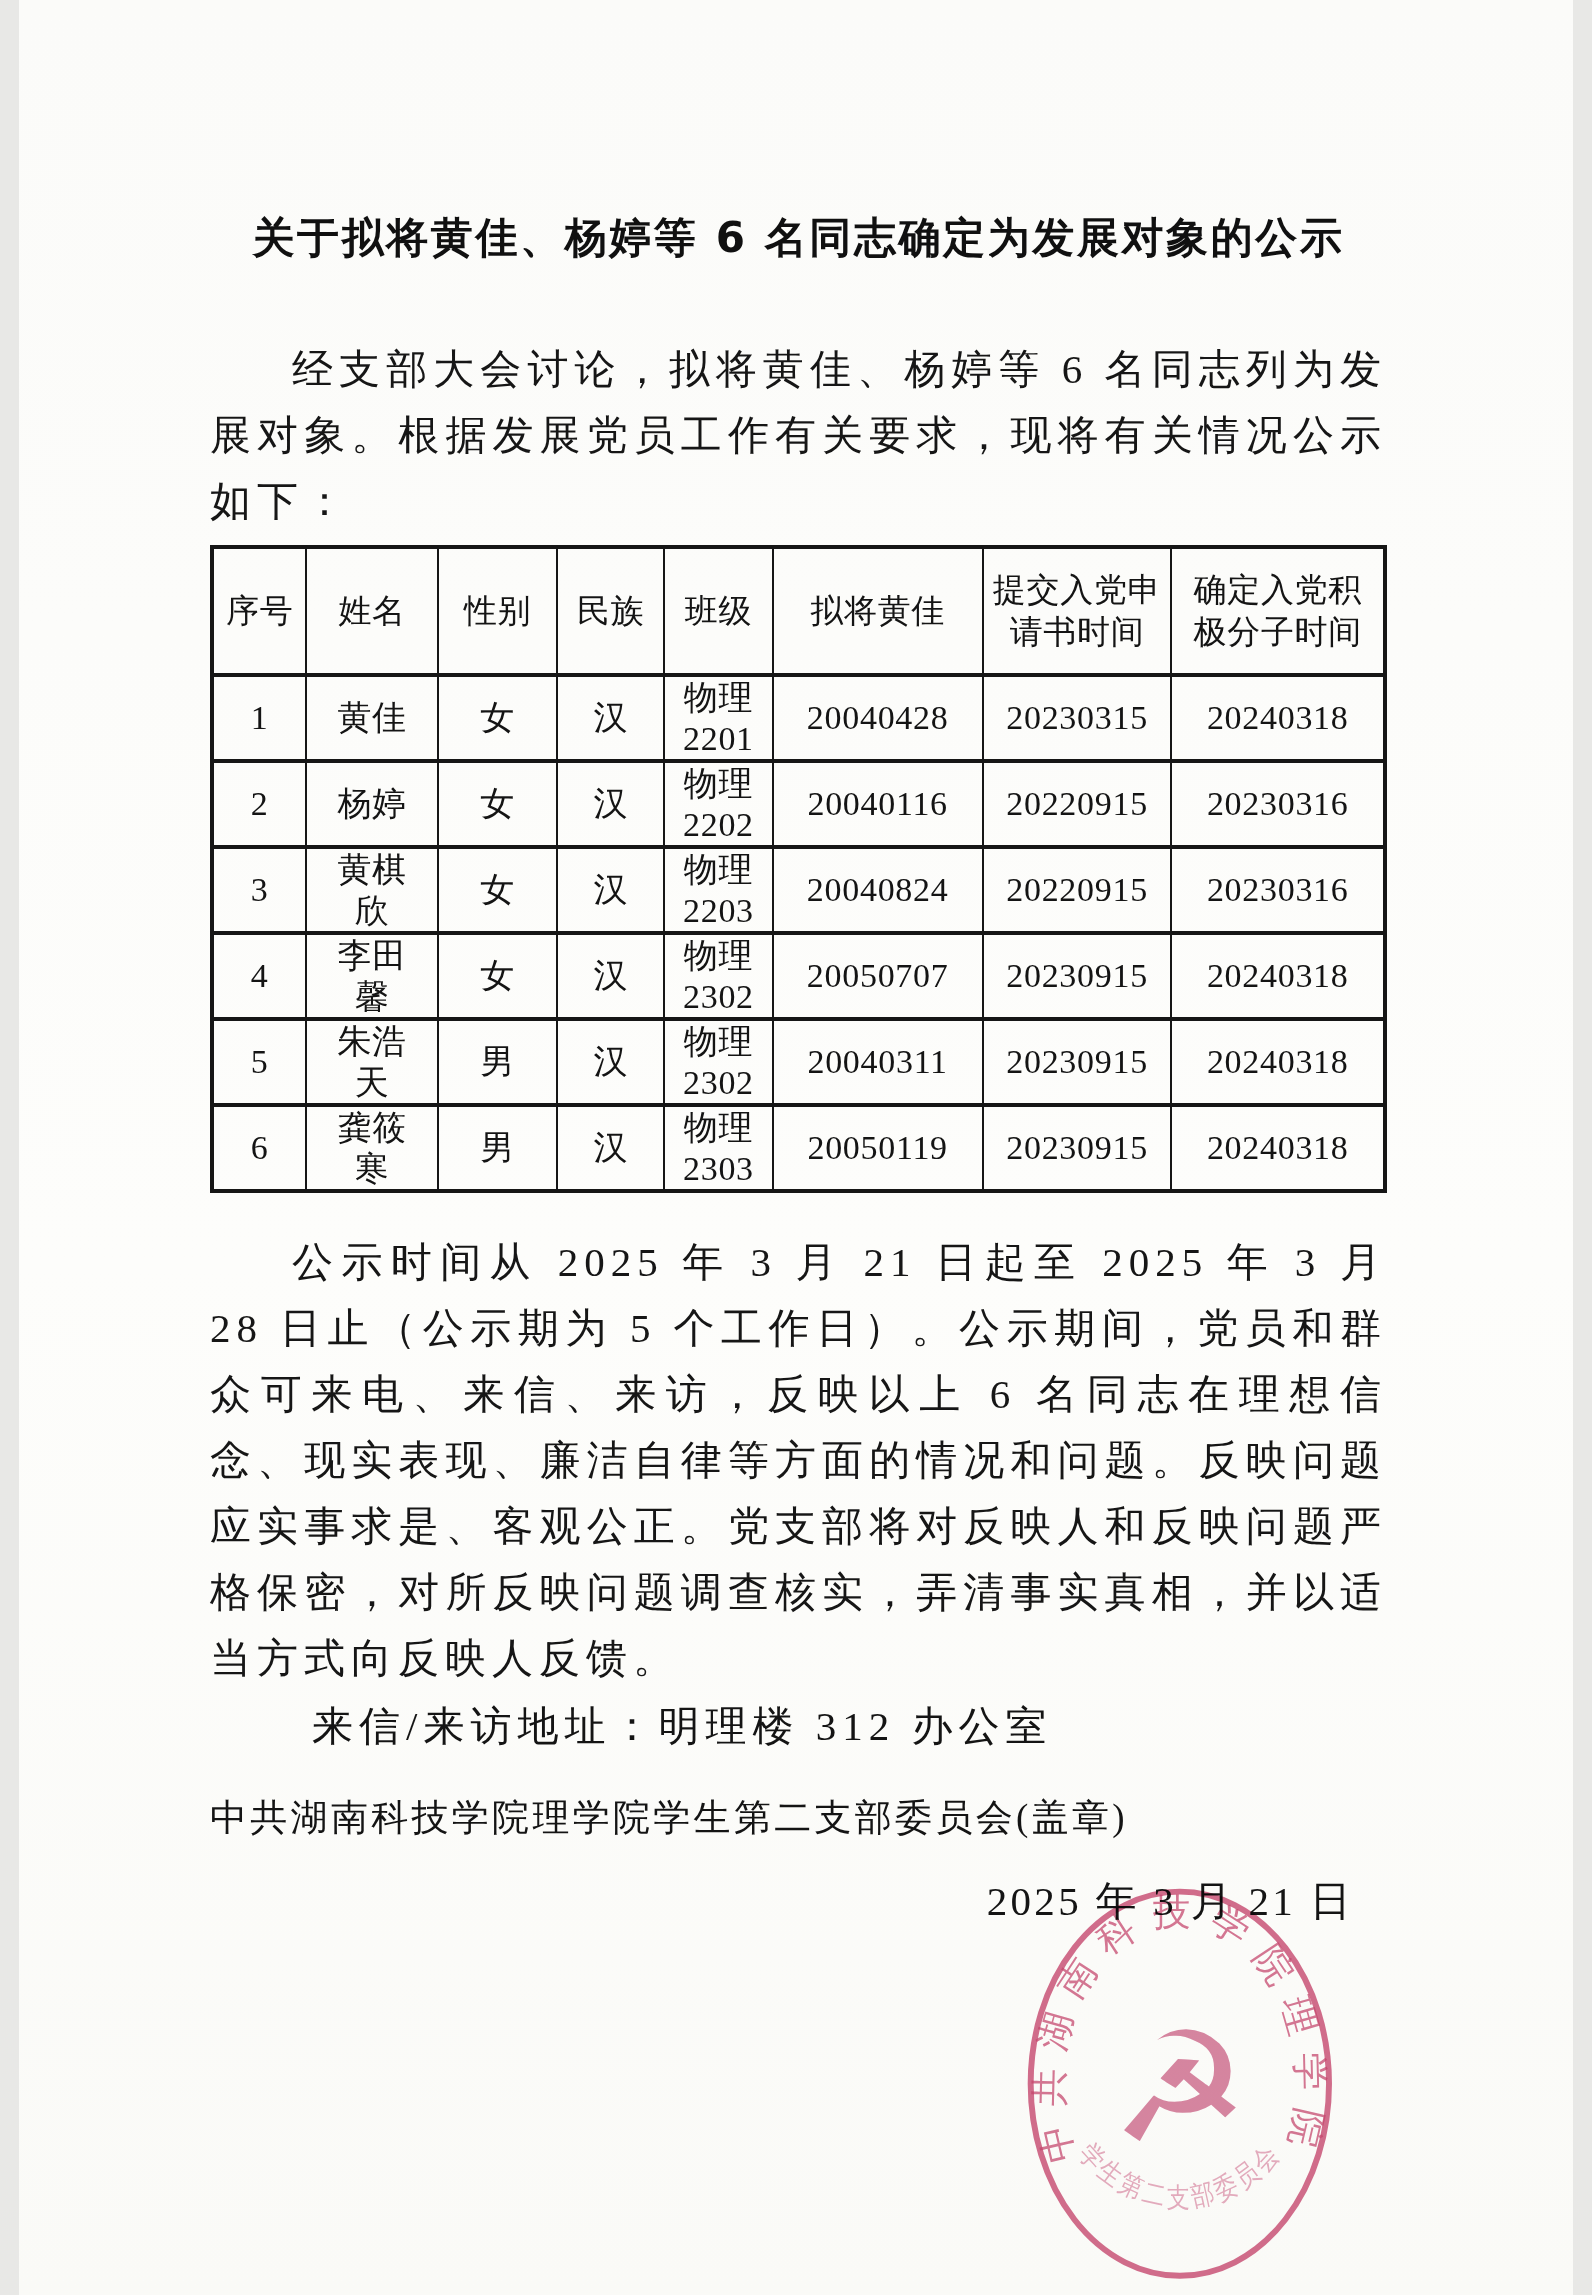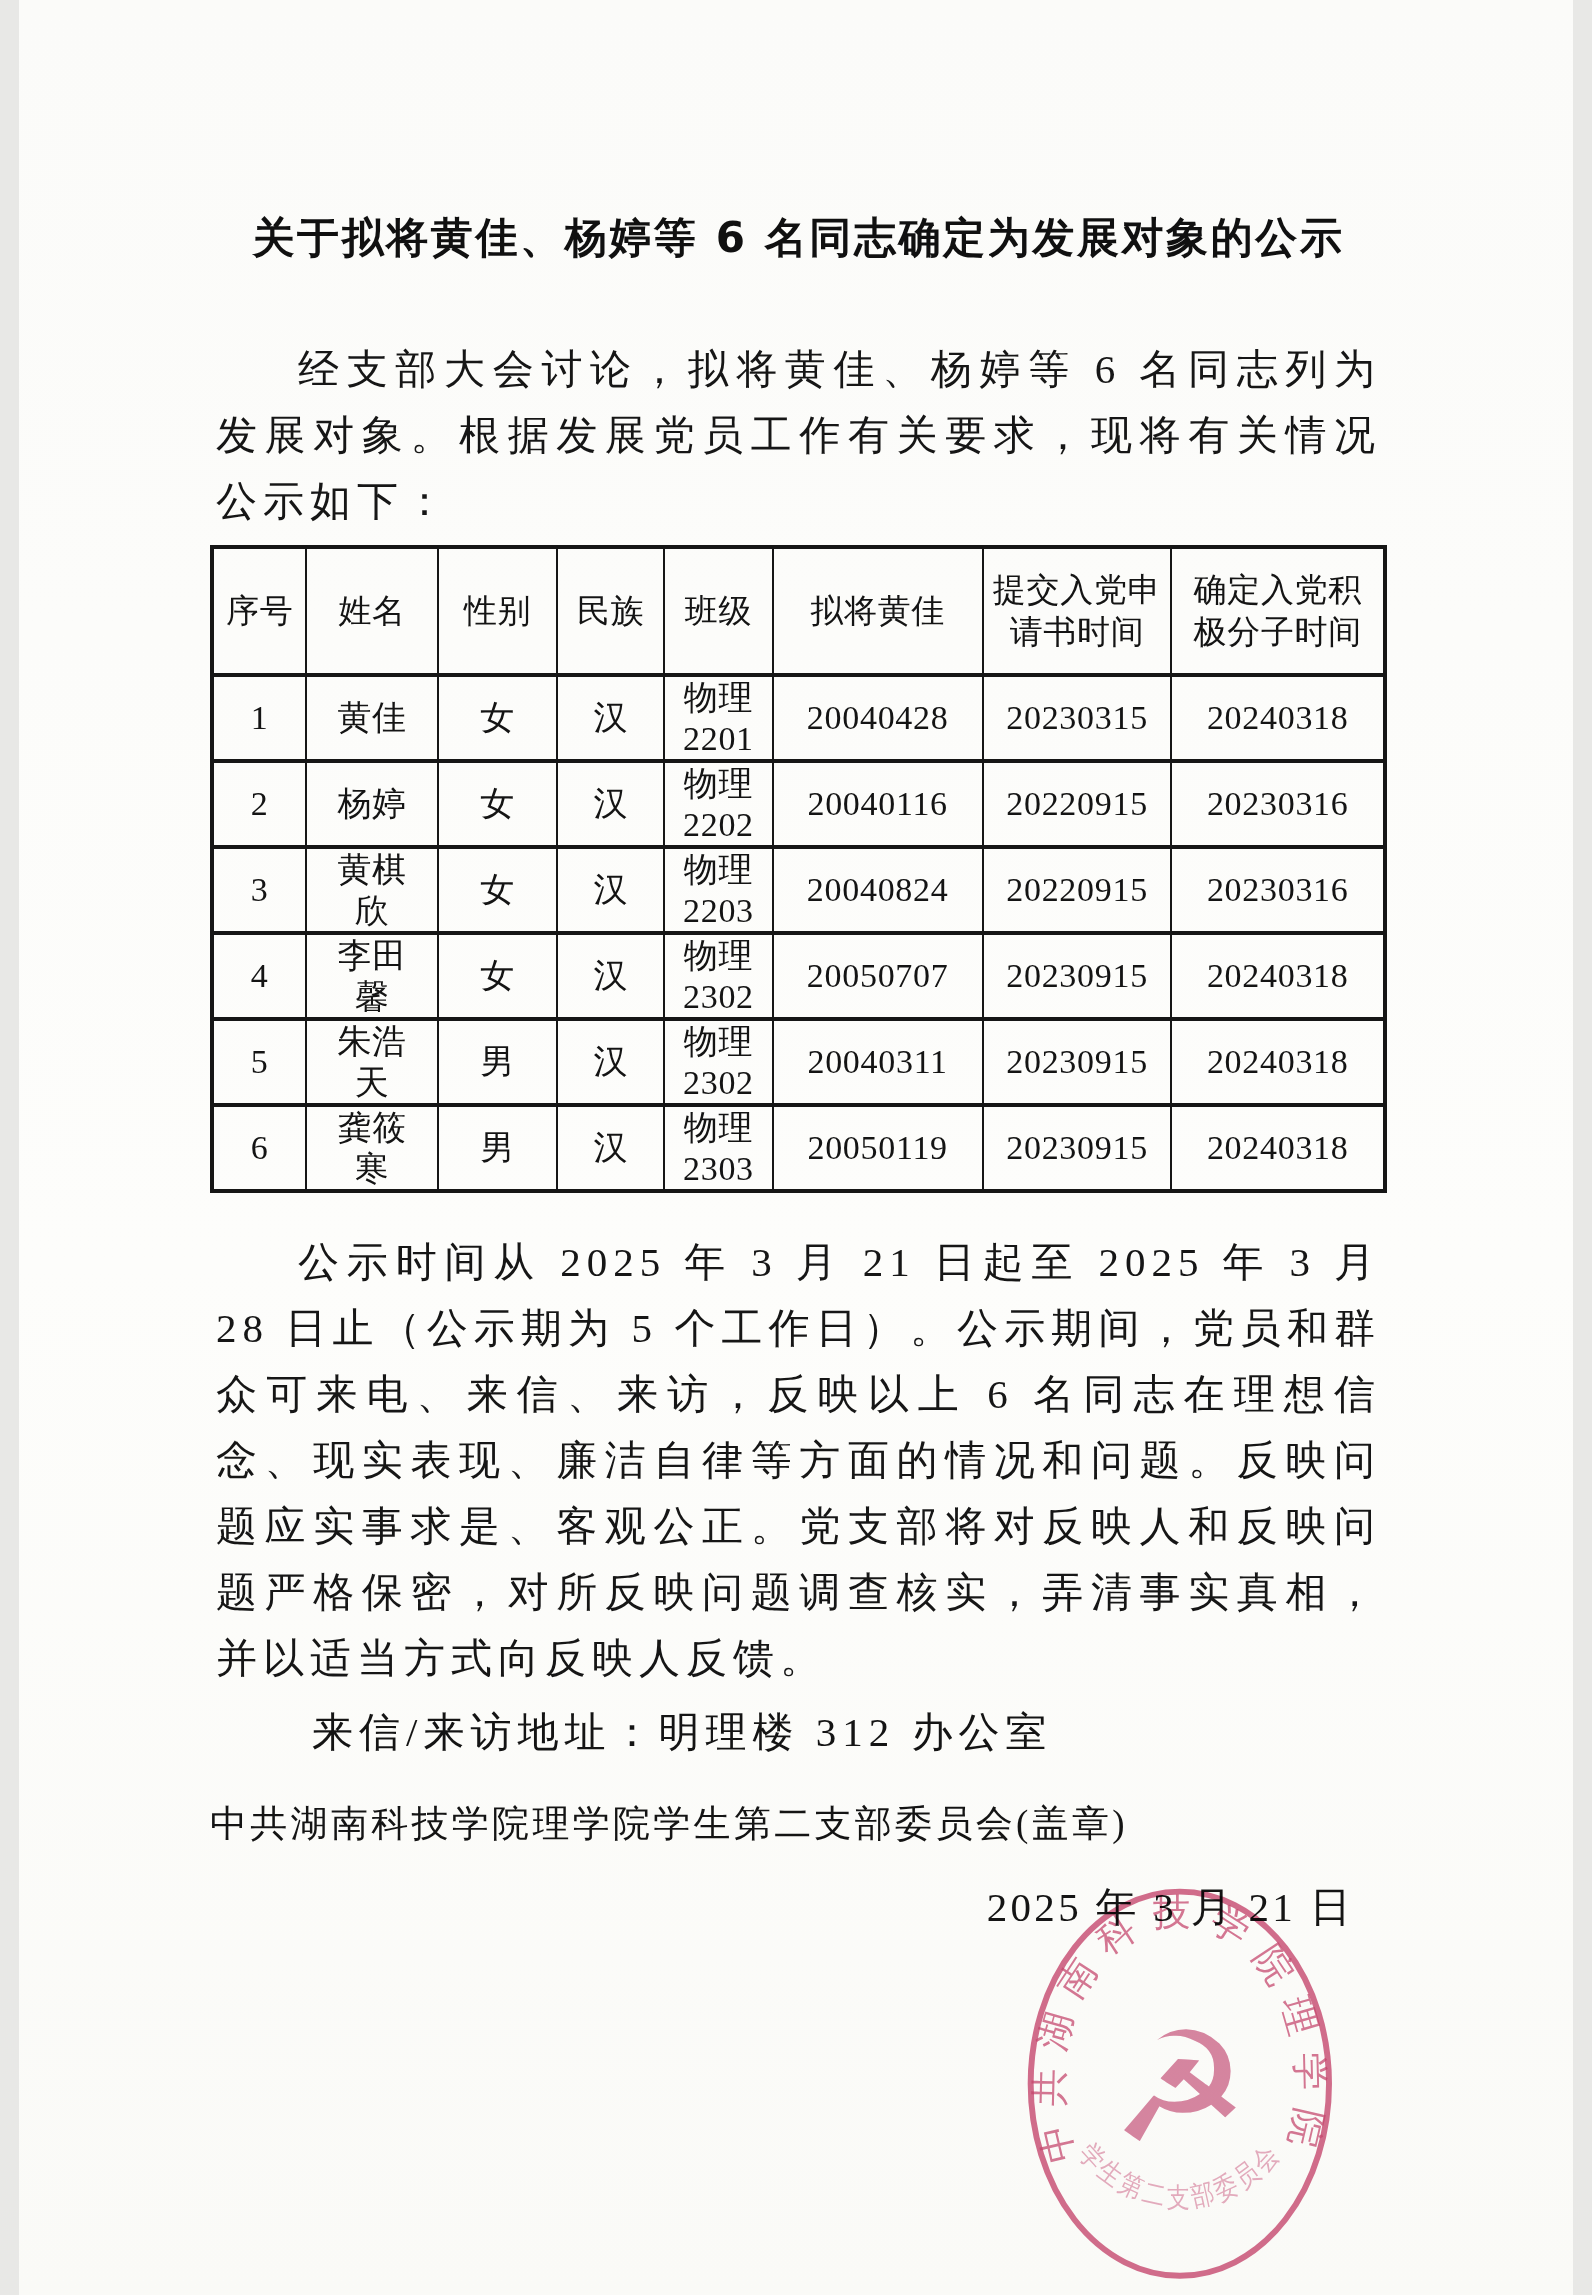--- a/index.html
+++ b/index.html
@@ -30,7 +30,7 @@
     color:#101010;
   }
   .body-par {
-    margin:6px;
+    margin:0;
     font-size:41px;
     line-height:66px;
     letter-spacing:6px;

